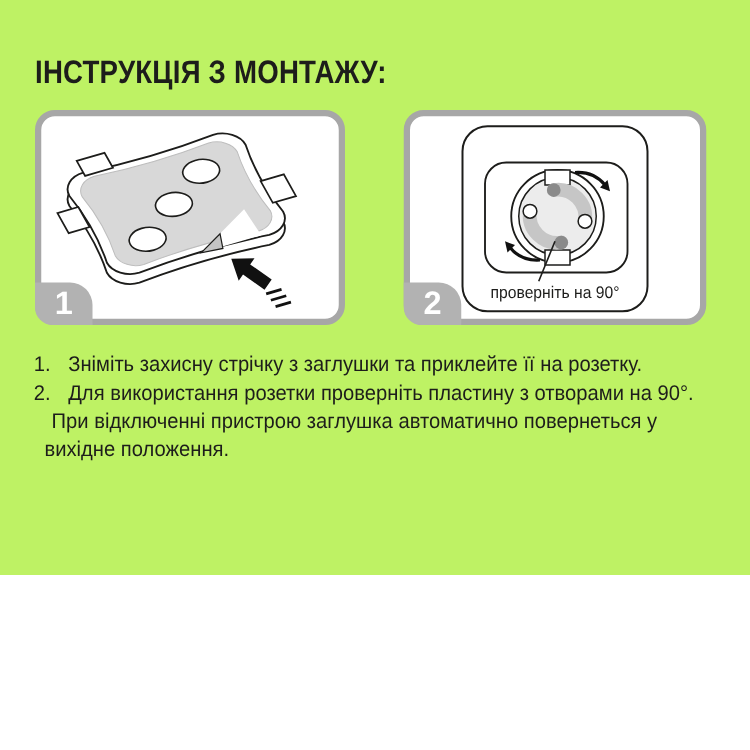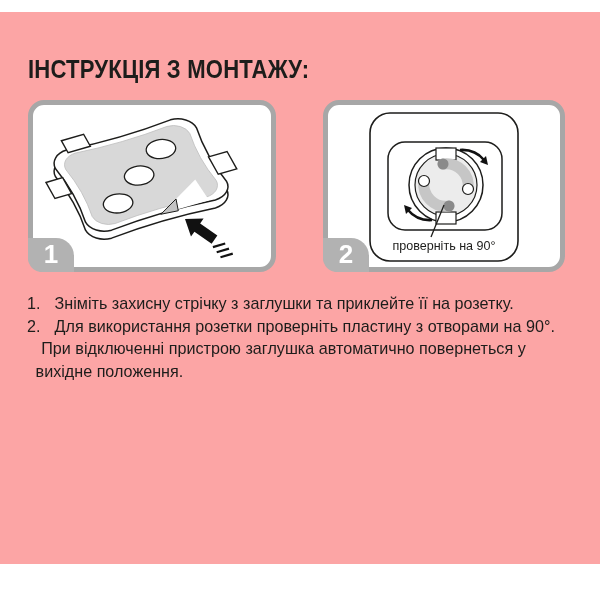--- a/index.html
+++ b/index.html
@@ -3,8 +3,8 @@
 <meta charset="utf-8">
 <style>
   html,body{margin:0;padding:0;background:#fff;}
-  .page{position:relative;width:600px;height:552px;background:#fca5a5;overflow:hidden;
-        font-family:"Liberation Sans",sans-serif;color:#1d1d1b;margin-top:12px;}
+  .page{position:relative;width:600px;height:460px;background:#bef264;overflow:hidden;
+        font-family:"Liberation Sans",sans-serif;color:#1d1d1b;}
   .title{position:absolute;left:28px;top:43px;font-size:26px;line-height:28px;font-weight:bold;
          letter-spacing:0.2px;transform:scaleX(0.85);transform-origin:left top;white-space:nowrap;}
   .panel{position:absolute;top:88px;height:172px;border:5px solid #a7a7a7;border-radius:16px;

